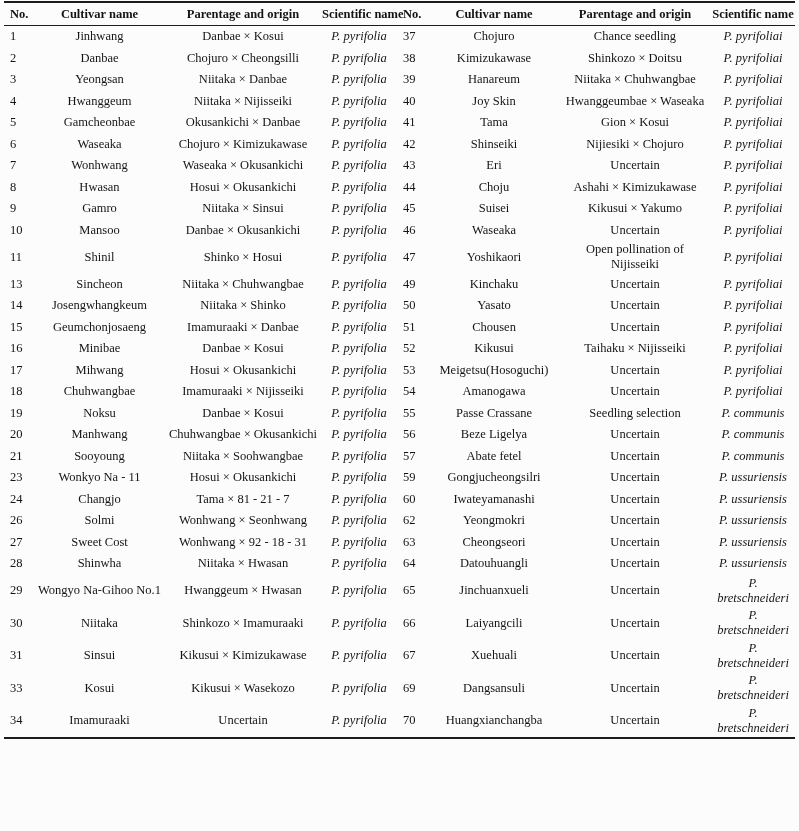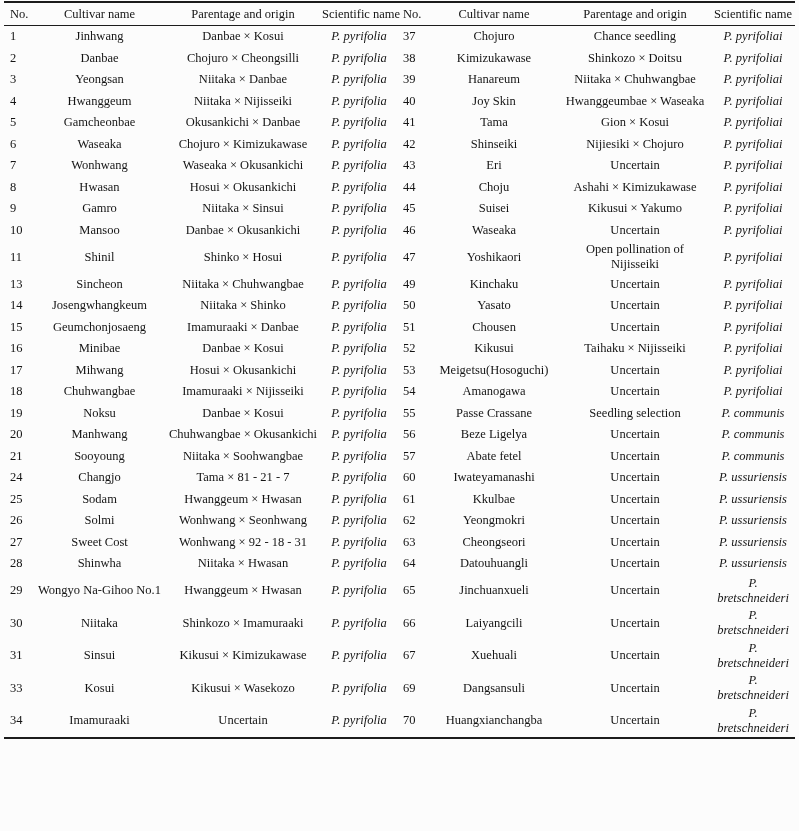--- a/index.html
+++ b/index.html
@@ -30,7 +30,7 @@
   col.c-pa2{width:152px;}
   col.c-sc2{width:84px;}
   thead th{
-    font-weight:normal;
+    font-weight:bold;
     font-size:12.5px;
     text-align:center;
     padding:4px 1px 3px 1px;

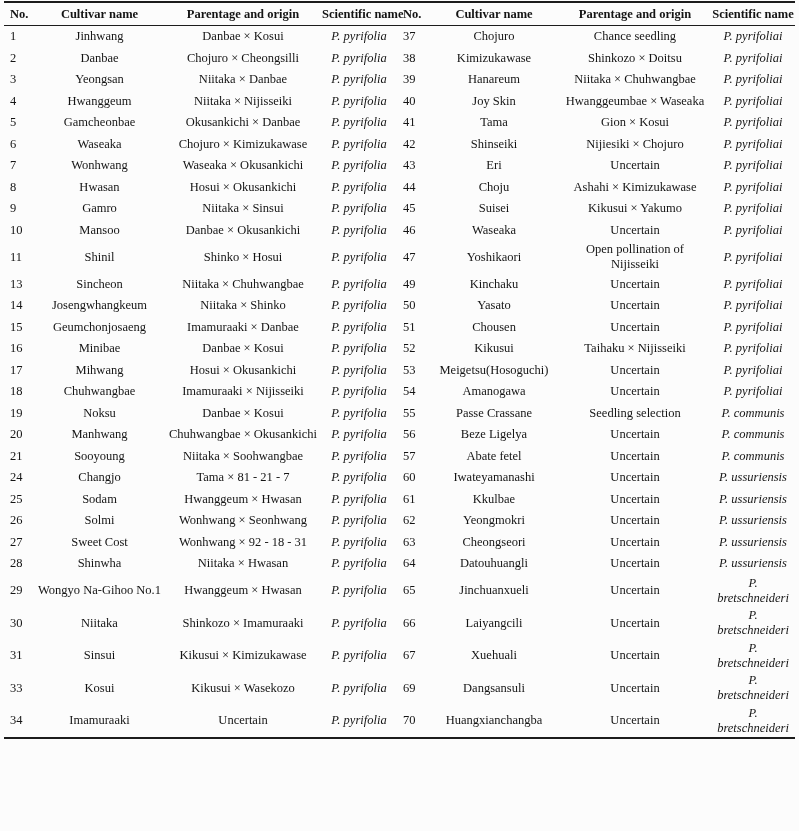--- a/index.html
+++ b/index.html
@@ -279,6 +279,16 @@
           <td class="sci">P. communis</td>
         </tr>
         <tr>
+          <td class="no">23</td>
+          <td>Wonkyo Na - 11</td>
+          <td>Hosui × Okusankichi</td>
+          <td class="sci">P. pyrifolia</td>
+          <td class="no">59</td>
+          <td>Gongjucheongsilri</td>
+          <td>Uncertain</td>
+          <td class="sci">P. ussuriensis</td>
+        </tr>
+        <tr>
           <td class="no">24</td>
           <td>Changjo</td>
           <td>Tama × 81 - 21 - 7</td>

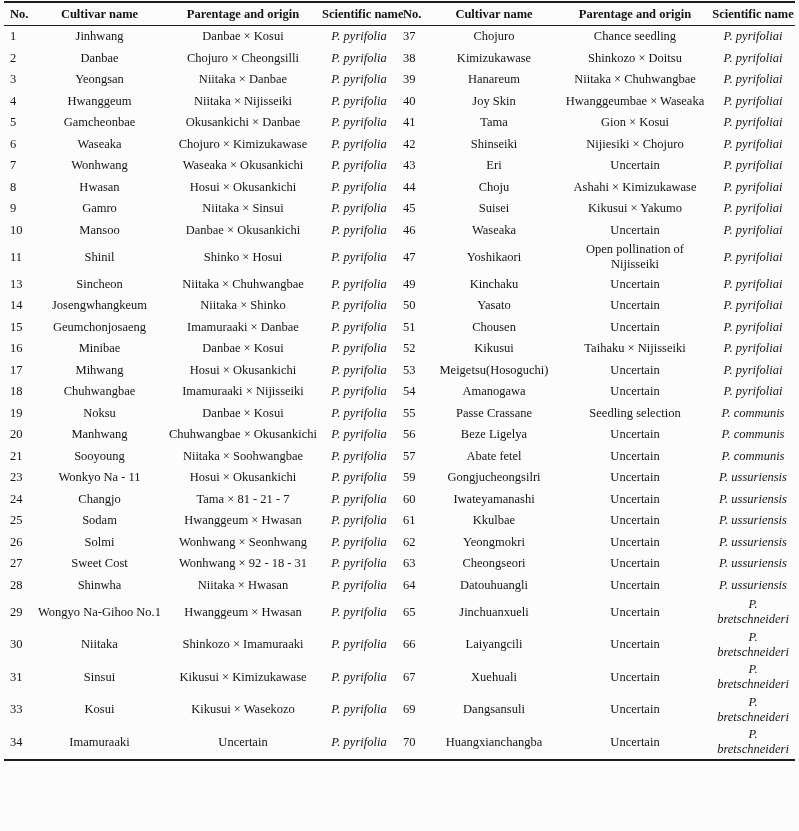--- a/index.html
+++ b/index.html
@@ -299,16 +299,6 @@
           <td class="sci">P. ussuriensis</td>
         </tr>
         <tr>
-          <td class="no">25</td>
-          <td>Sodam</td>
-          <td>Hwanggeum × Hwasan</td>
-          <td class="sci">P. pyrifolia</td>
-          <td class="no">61</td>
-          <td>Kkulbae</td>
-          <td>Uncertain</td>
-          <td class="sci">P. ussuriensis</td>
-        </tr>
-        <tr>
           <td class="no">26</td>
           <td>Solmi</td>
           <td>Wonhwang × Seonhwang</td>

